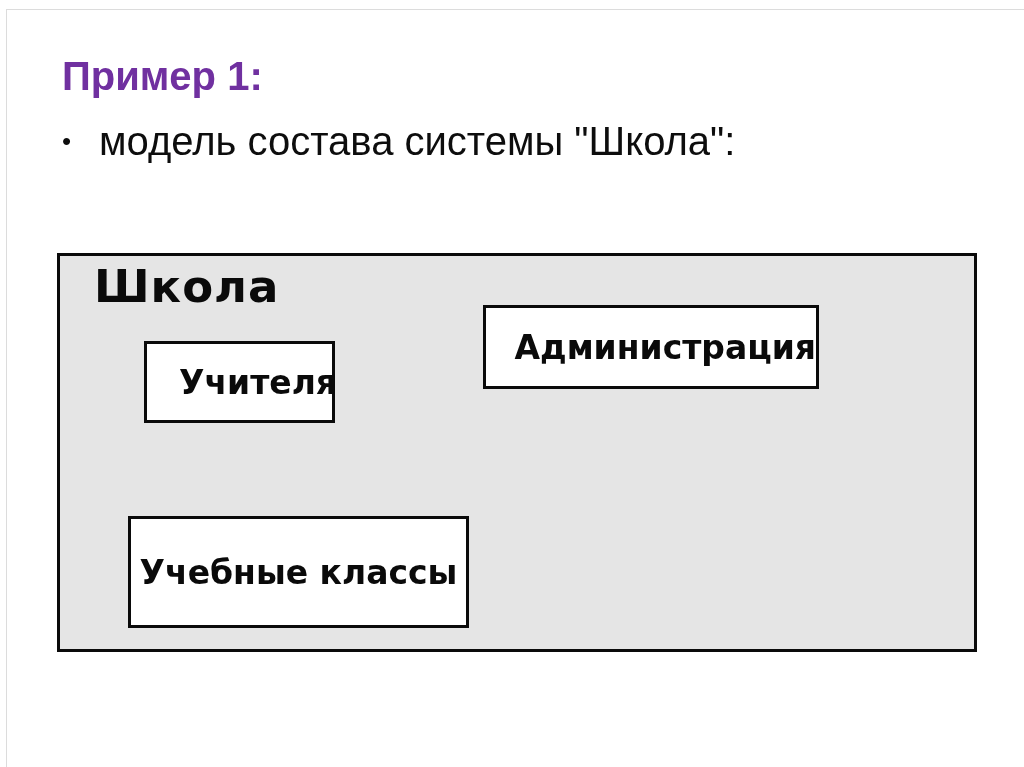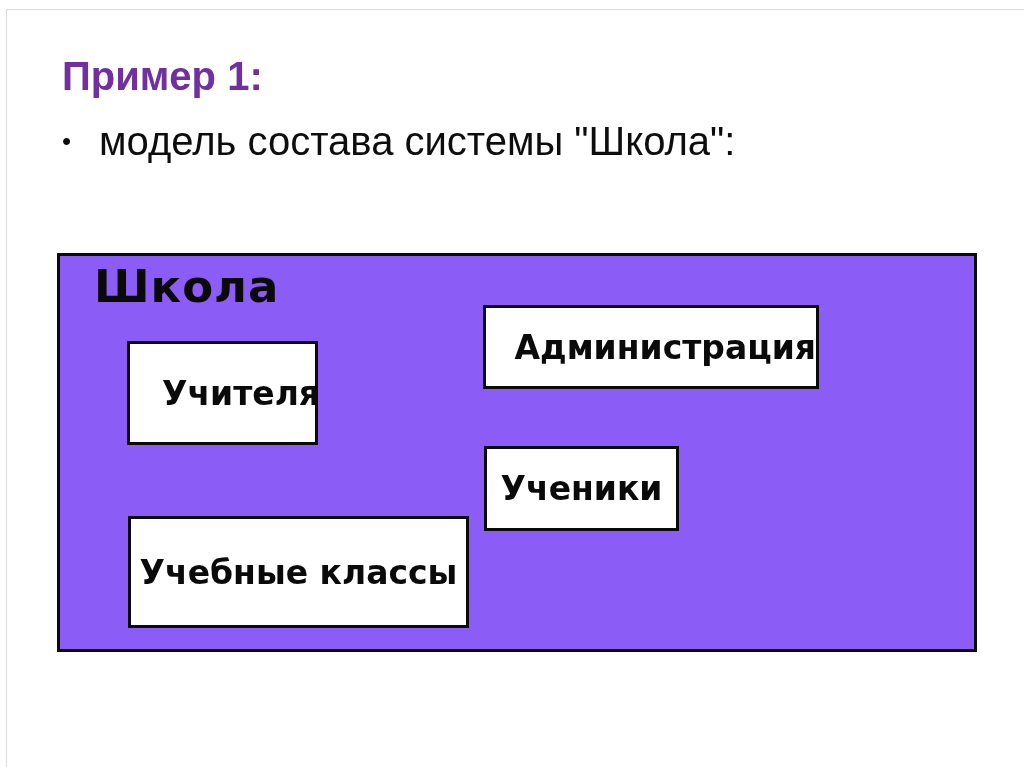--- a/index.html
+++ b/index.html
@@ -50,7 +50,7 @@
     position: absolute; left: 57px; top: 253px;
     width: 920px; height: 399px;
     border: 3px solid #0a0a0a;
-    background: #8b5cf6;
+    background: #e5e5e5;
     font-family: "DejaVu Sans", sans-serif;
   }
   .diagram-container-label {

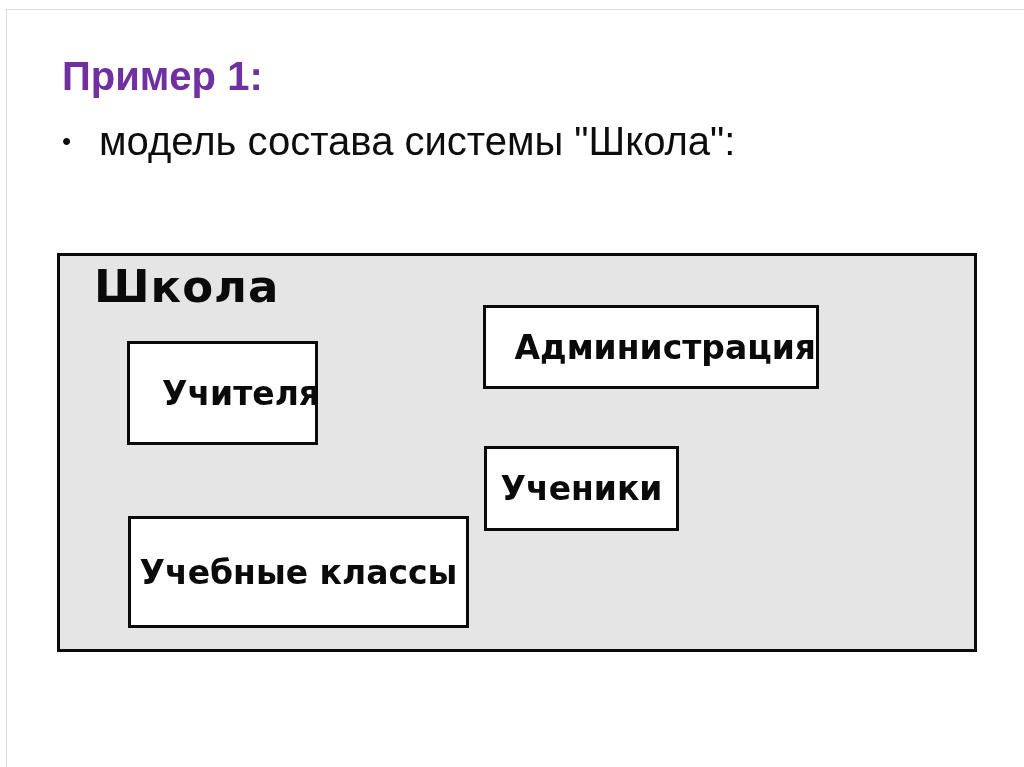--- a/index.html
+++ b/index.html
@@ -69,7 +69,7 @@
     color: #0a0a0a;
     white-space: nowrap;
   }
-  .box-teachers       { left: 67px;  top: 85px;  width: 191px; height: 104px; padding-left: 37px; }
+  .box-teachers       { left: 84px;  top: 85px;  width: 191px; height: 82px; padding-left: 37px; }
   .box-administration { left: 423px; top: 49px;  width: 336px; height: 84px; justify-content: flex-end; }
   .box-students       { left: 424px; top: 190px; width: 195px; height: 85px; }
   .box-classes        { left: 68px;  top: 260px; width: 341px; height: 112px; }

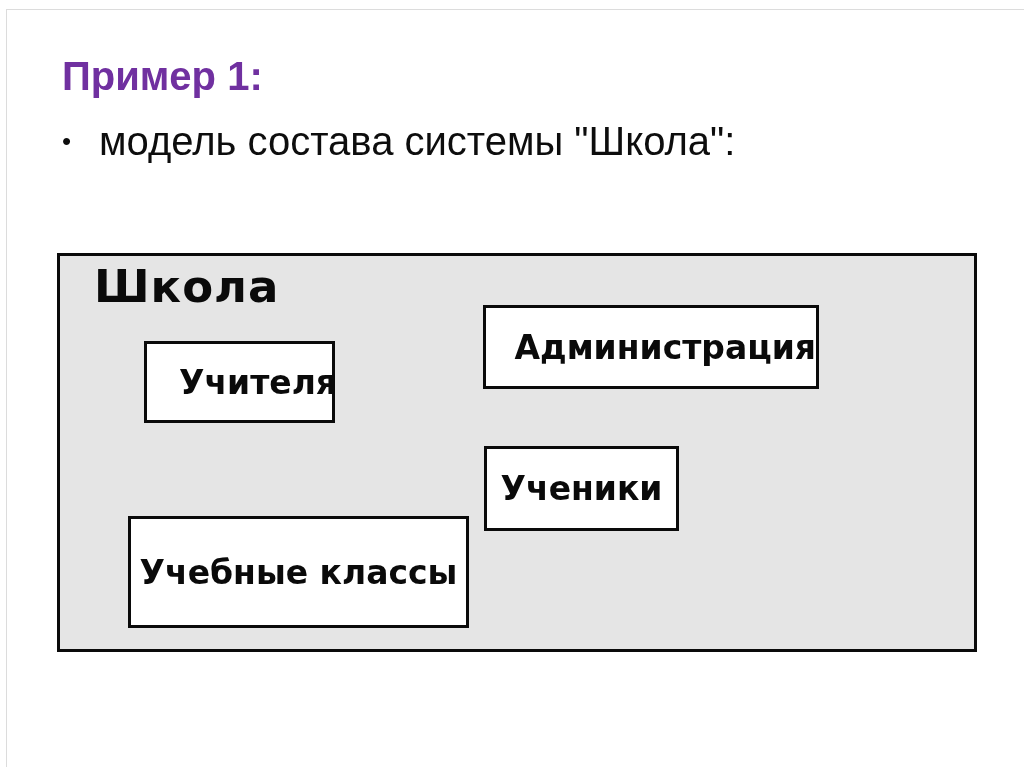--- a/index.html
+++ b/index.html
@@ -101,9 +101,6 @@
       <span>Администрация</span>
     </div>
 
-    <div class="diagram-box box-students">
-      <span>Ученики</span>
-    </div>
 
     <div class="diagram-box box-classes">
       <span>Учебные классы</span>

